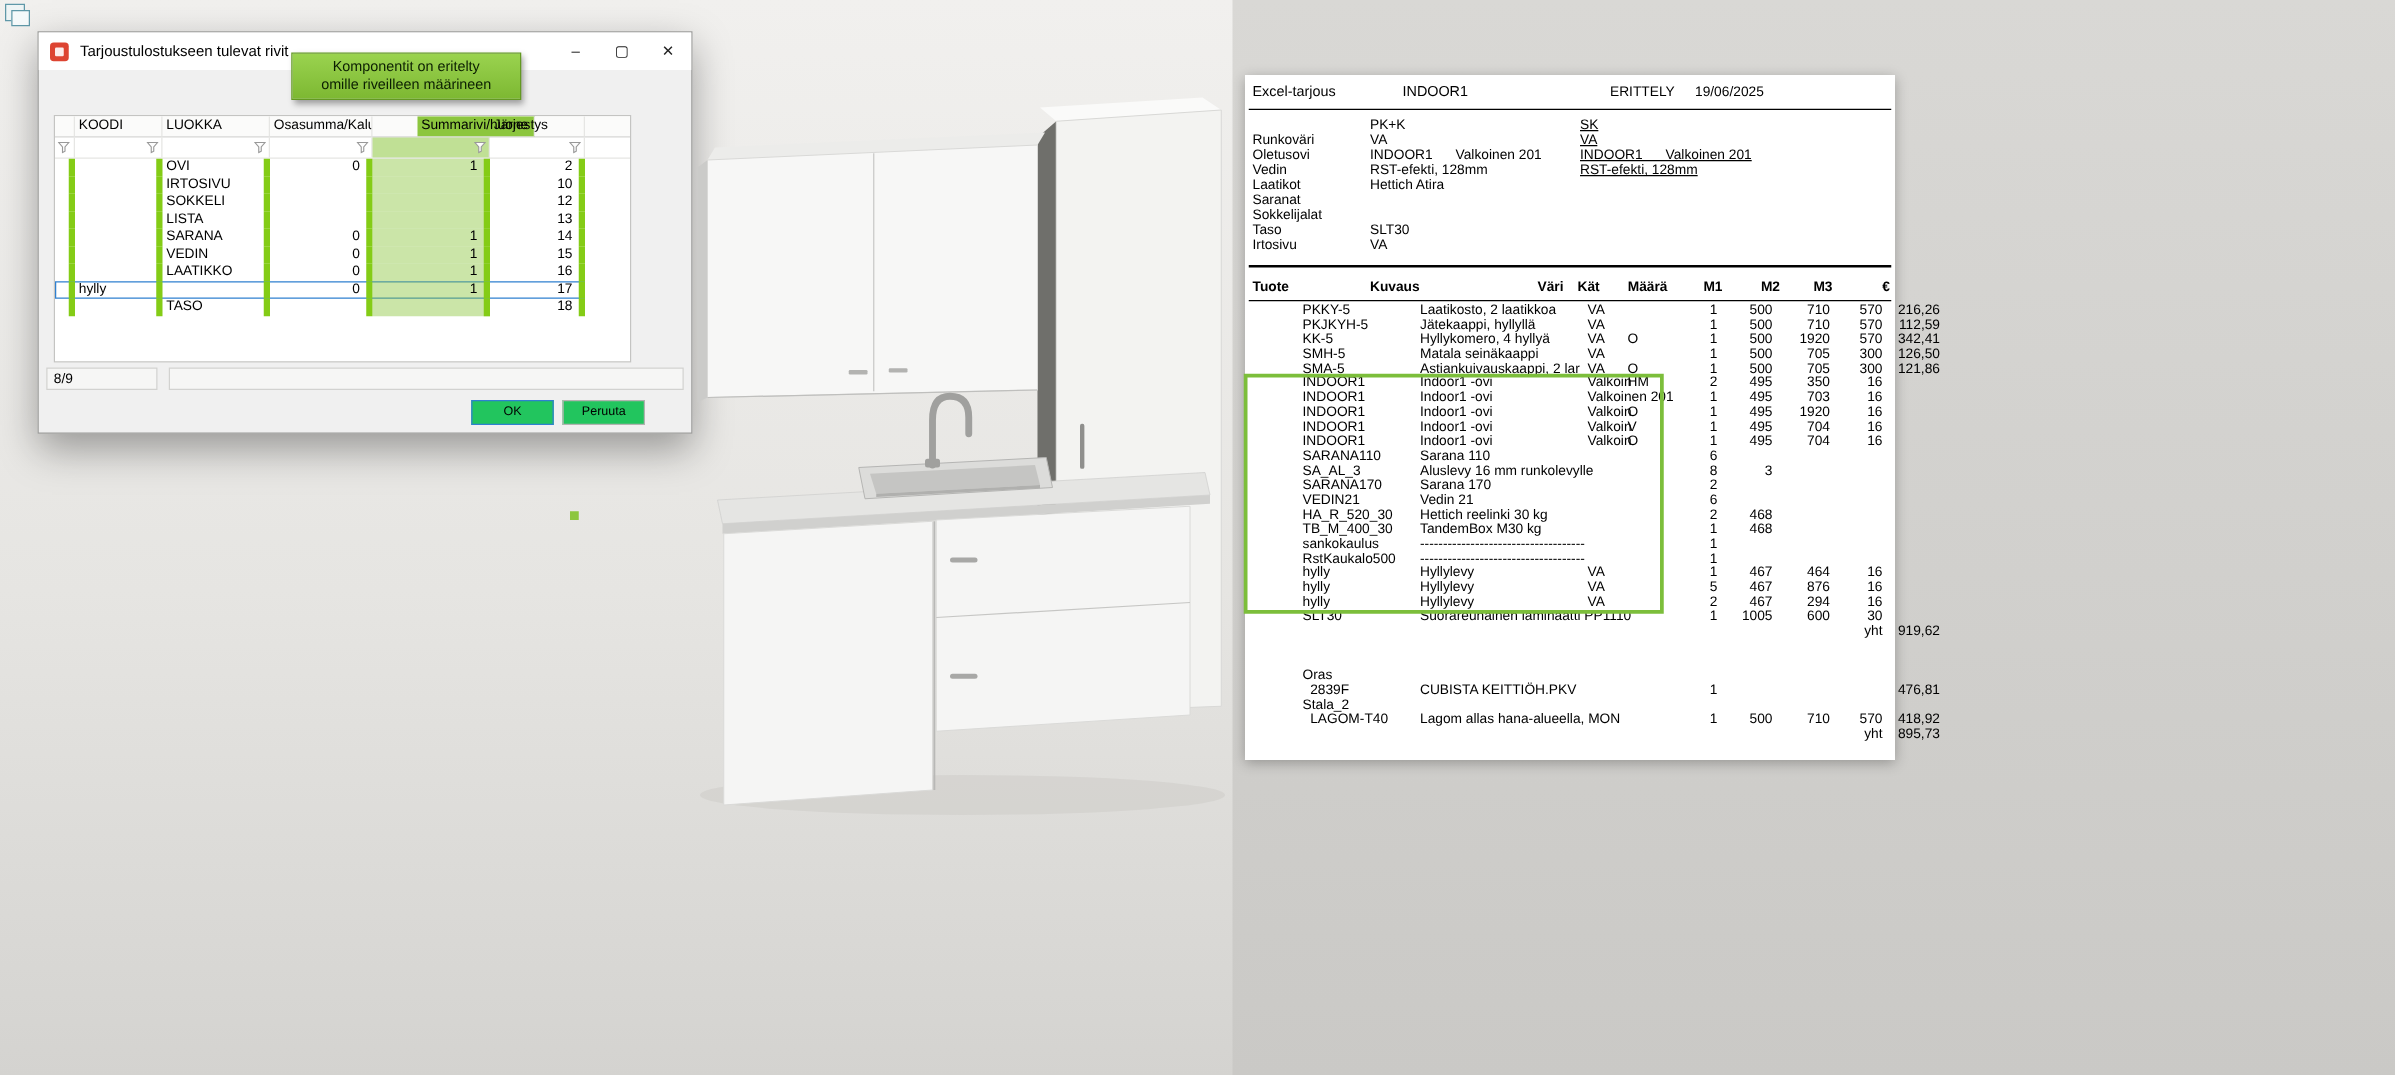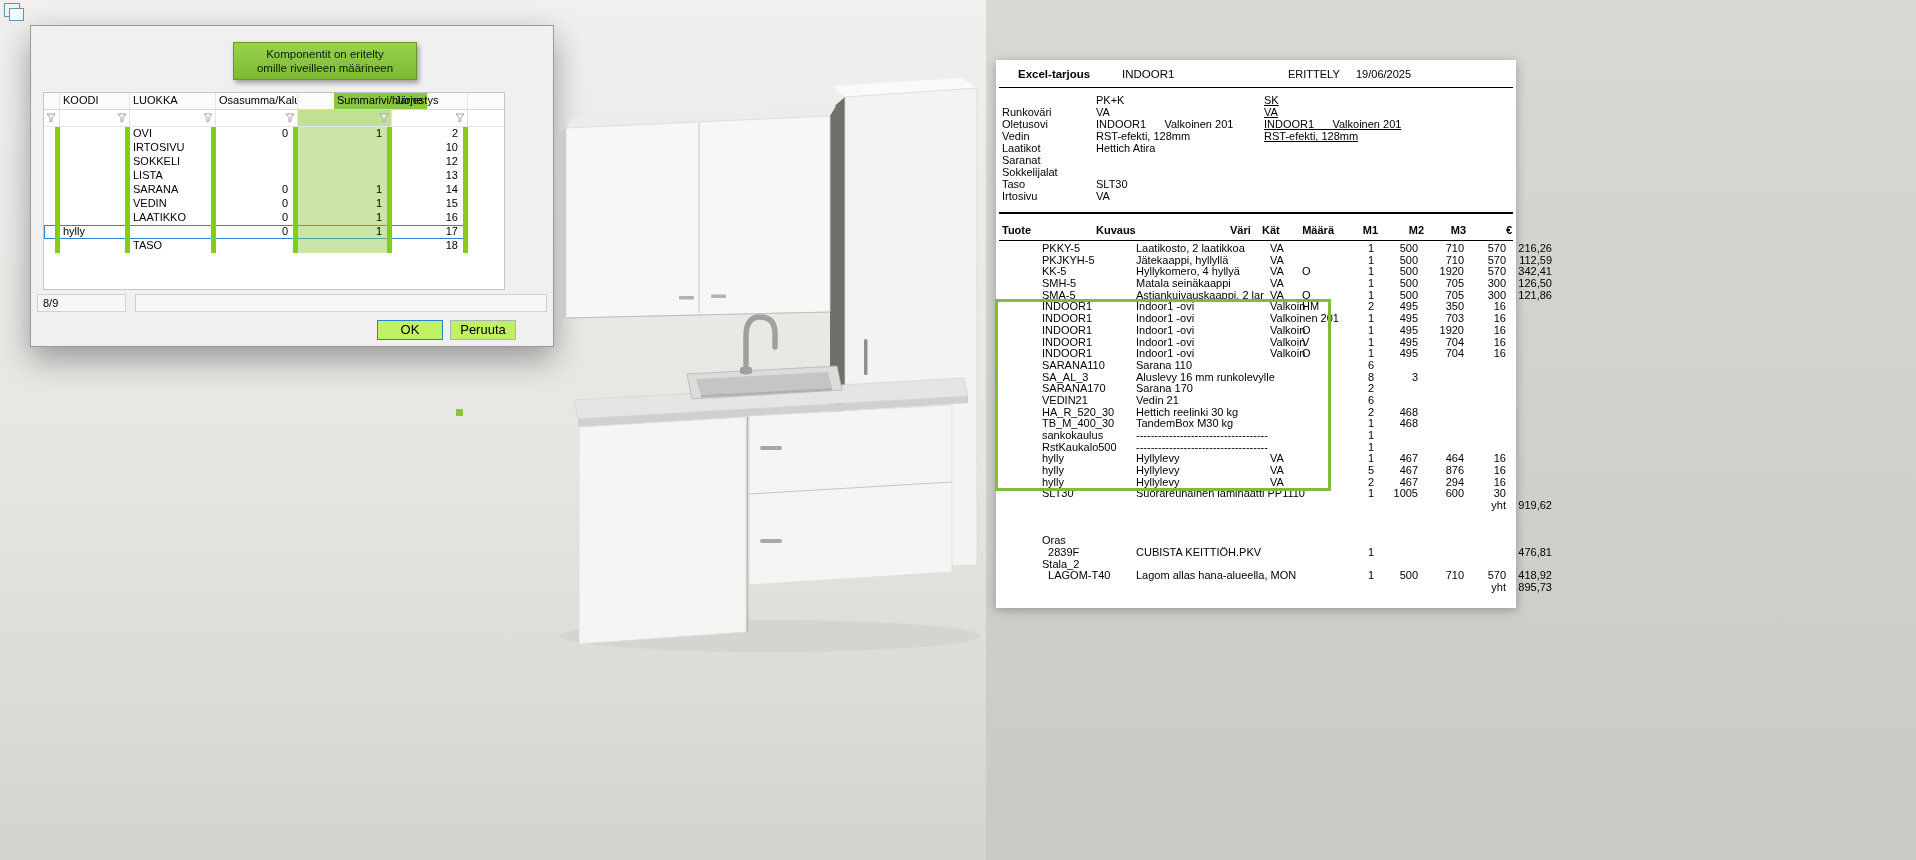--- a/index.html
+++ b/index.html
@@ -113,6 +113,17 @@
 </div>
 
 <div class="dialog">
+  <div class="titlebar">
+    <span class="app-icon">
+        <span class="glyph"></span>
+      </span>
+    <span class="dlg-title">Tarjoustulostukseen tulevat rivit</span>
+    <span class="win-btns">
+      <span class="win-btn">–</span>
+      <span class="win-btn">▢</span>
+      <span class="win-btn">✕</span>
+    </span>
+  </div>
 
   <div class="callout">
     <div>Komponentit on eritelty</div>

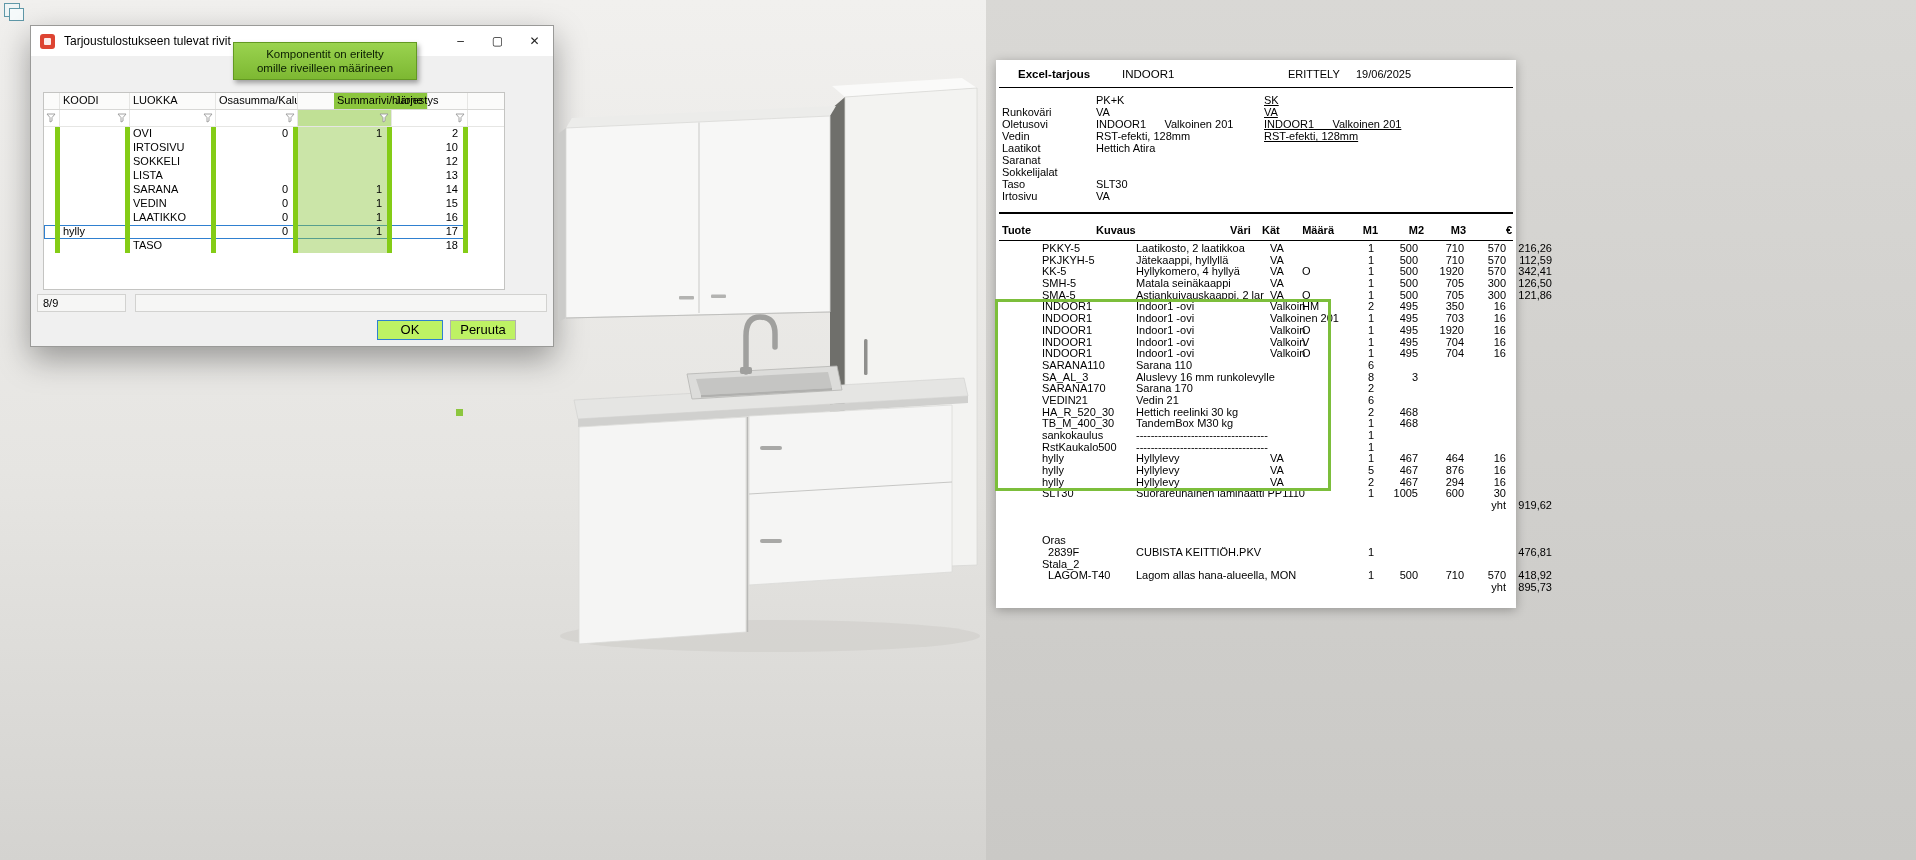--- a/index.html
+++ b/index.html
@@ -75,7 +75,7 @@
   
   .report{position:absolute;left:996px;top:60px;width:520px;height:548px;background:#fff;
     box-shadow:0 2px 10px rgba(0,0,0,.28);font-size:11px;color:#000;}
-  .r-title{position:absolute;top:8px;left:22px;font-weight:bold;font-size:11.5px;}
+  .r-title{position:absolute;top:8px;left:6px;font-weight:normal;font-size:11.5px;}
   .r-model{position:absolute;top:8px;left:126px;font-size:11.5px;}
   .r-type{position:absolute;top:8px;left:292px;}
   .r-date{position:absolute;top:8px;left:360px;}

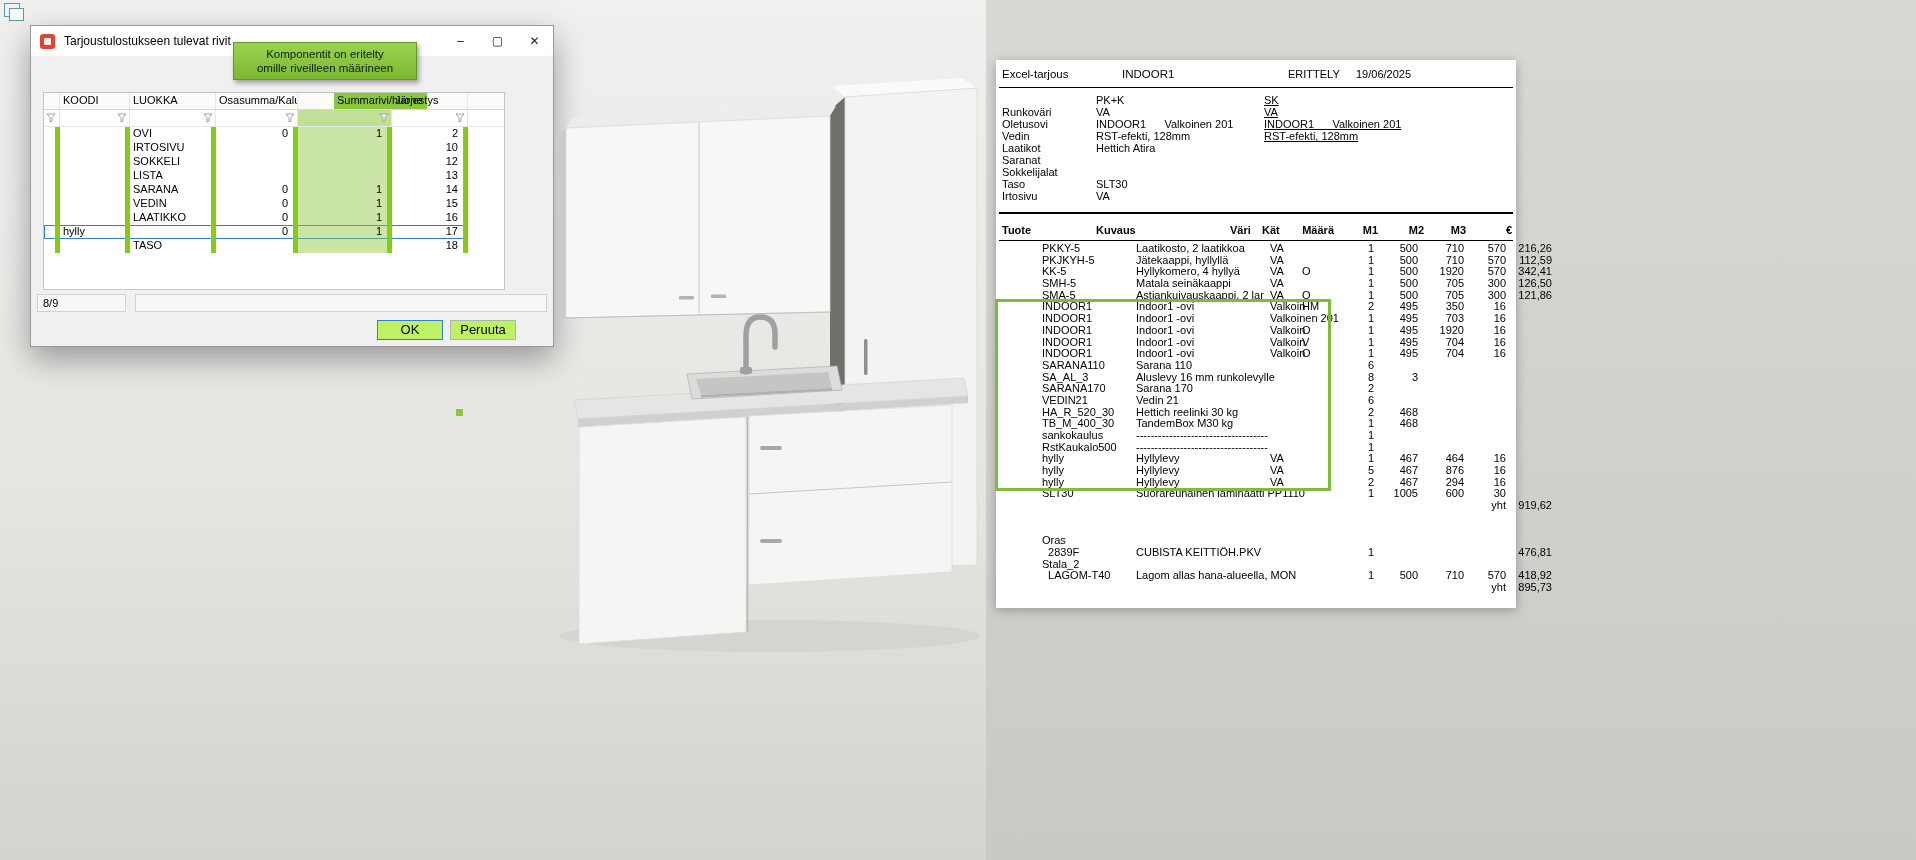--- a/index.html
+++ b/index.html
@@ -63,8 +63,8 @@
     border:1px solid #d2d2d0;box-sizing:border-box;font-size:11px;line-height:16px;padding-left:5px;color:#000;}
   .status1{left:6px;width:89px;}
   .status2{left:104px;right:6px;}
-  .btn{position:absolute;top:294px;width:66px;height:20px;background:#bef264;
-    border:1px solid #b2b2b0;box-sizing:border-box;font-size:13px;text-align:center;line-height:18px;color:#000;}
+  .btn{position:absolute;top:294px;width:66px;height:20px;background:#22c55e;
+    border:1px solid #b2b2b0;box-sizing:border-box;font-size:10px;text-align:center;line-height:18px;color:#000;}
   .btn-ok{left:346px;border-color:#2f80d0;}
   .btn-cancel{left:419px;}
 

